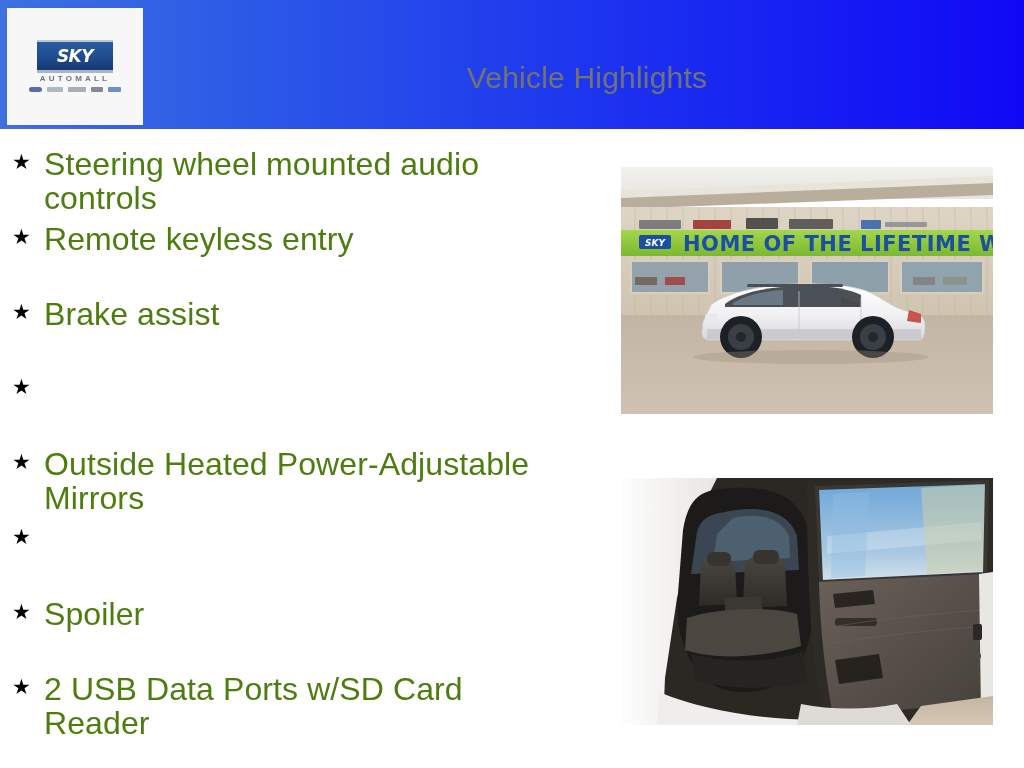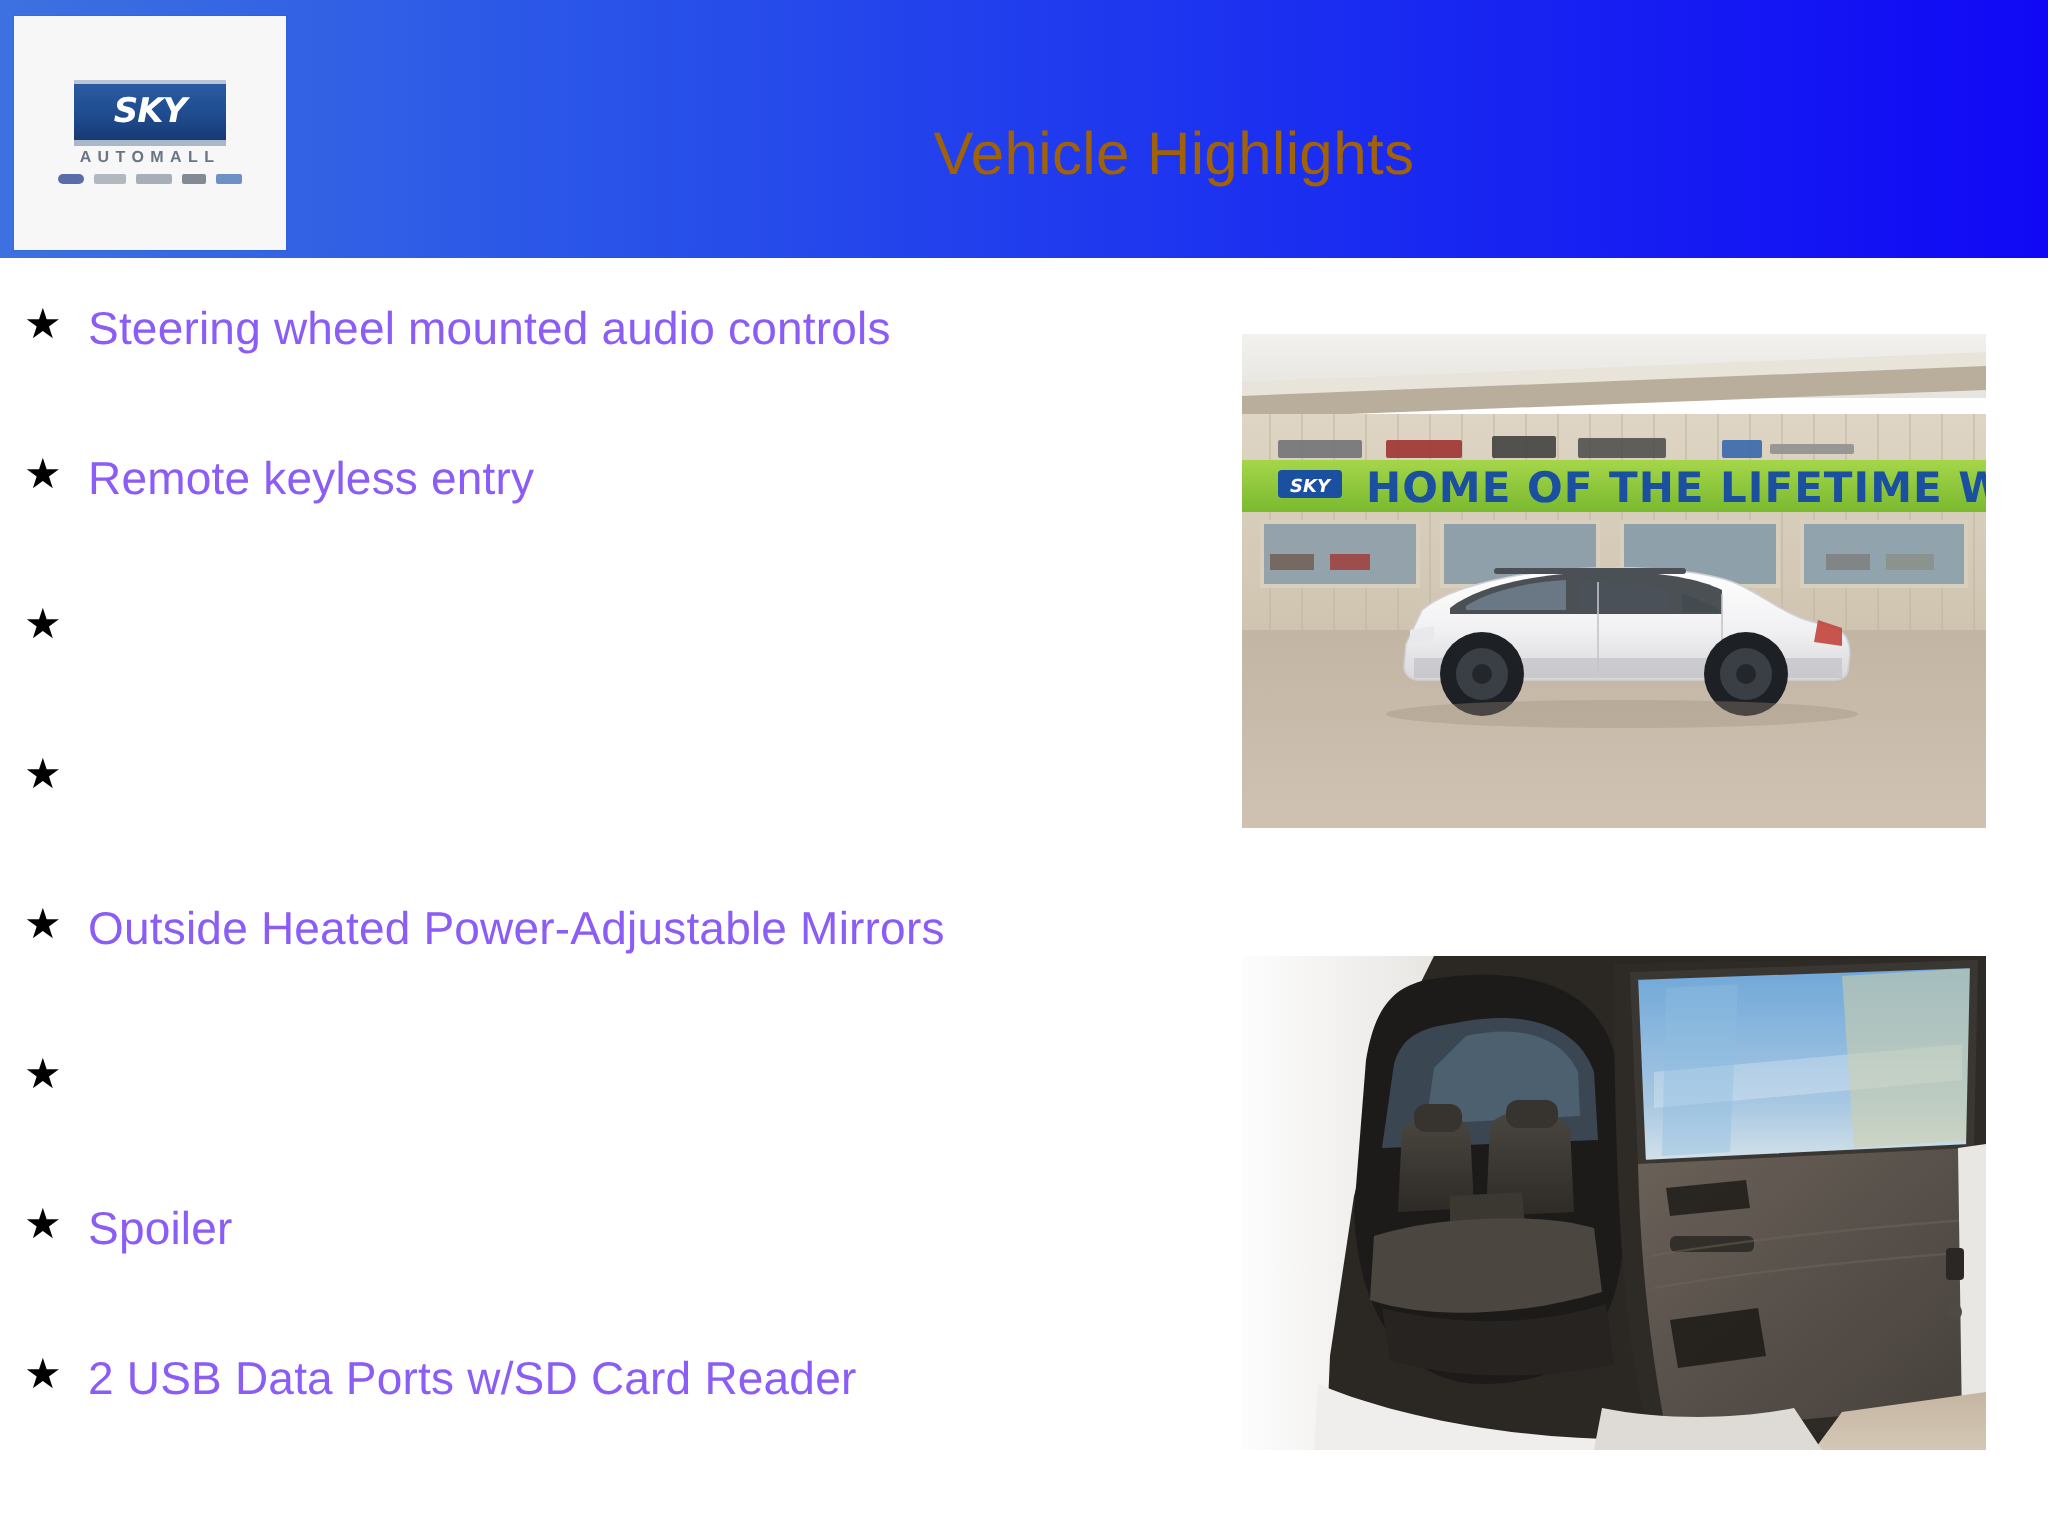--- a/index.html
+++ b/index.html
@@ -38,7 +38,7 @@
     display: flex;
     align-items: center;
     justify-content: center;
-    color: #a16207;
+    color: #737373;
     font-size: 30px;
     font-weight: 400;
     letter-spacing: 0.2px;

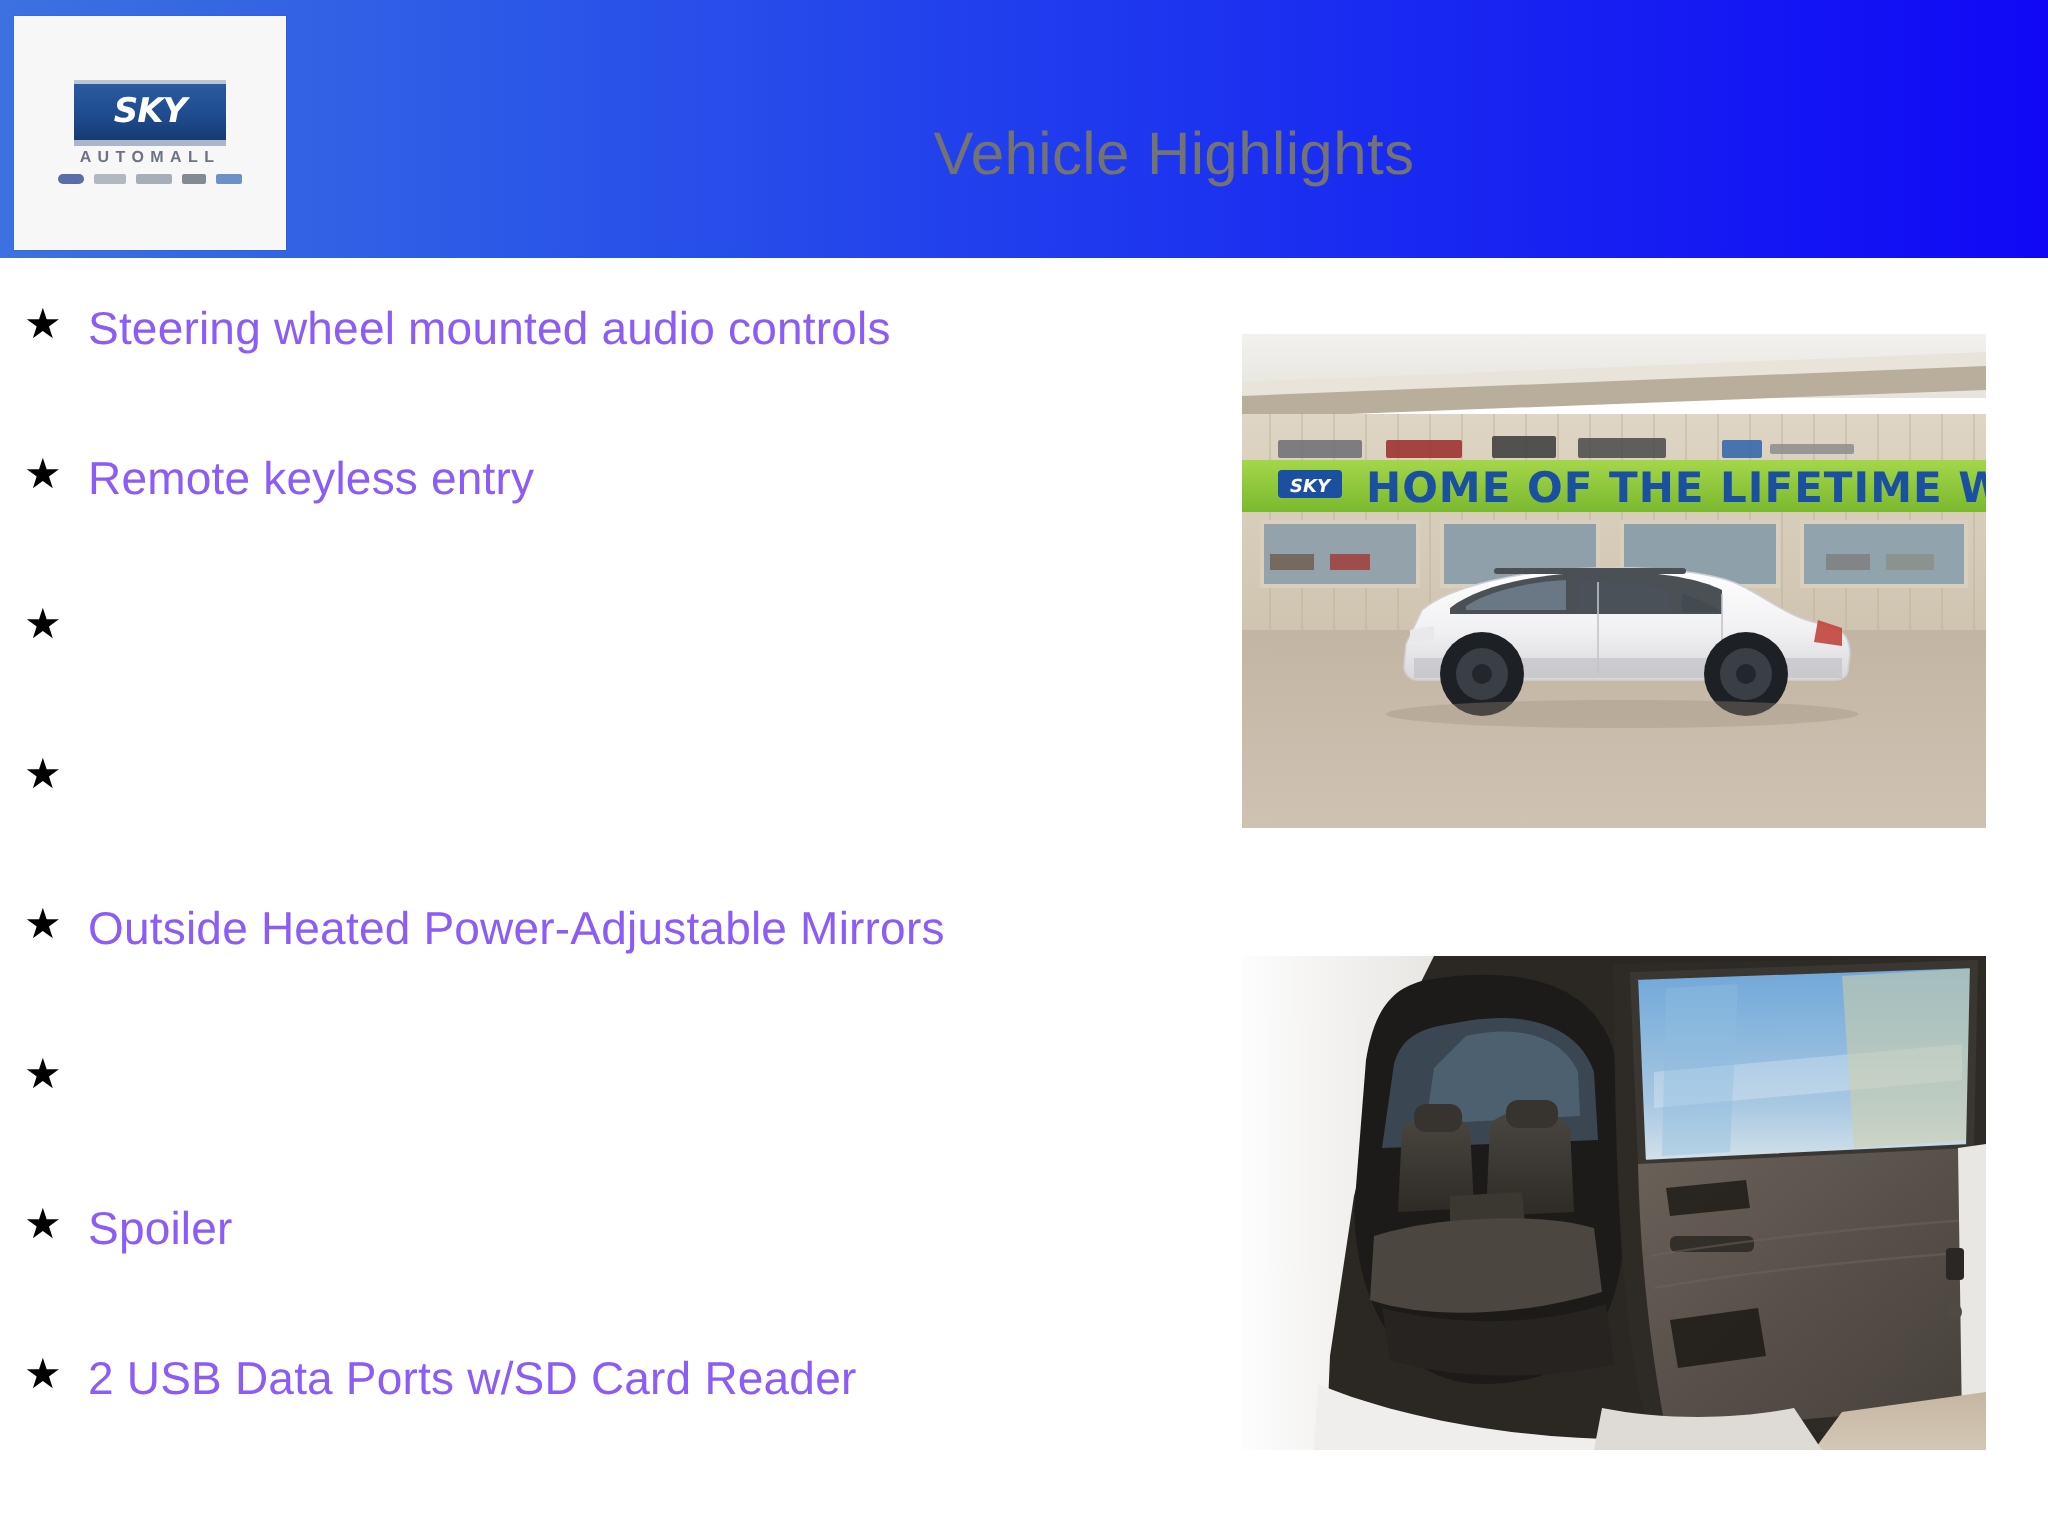--- a/index.html
+++ b/index.html
@@ -150,8 +150,8 @@
   }
 
   .feature-text {
-    color: #8b5cf6;
-    font-size: 23px;
+    color: #4d7c0f;
+    font-size: 32px;
     line-height: 34px;
     max-width: 500px;
     letter-spacing: 0.1px;

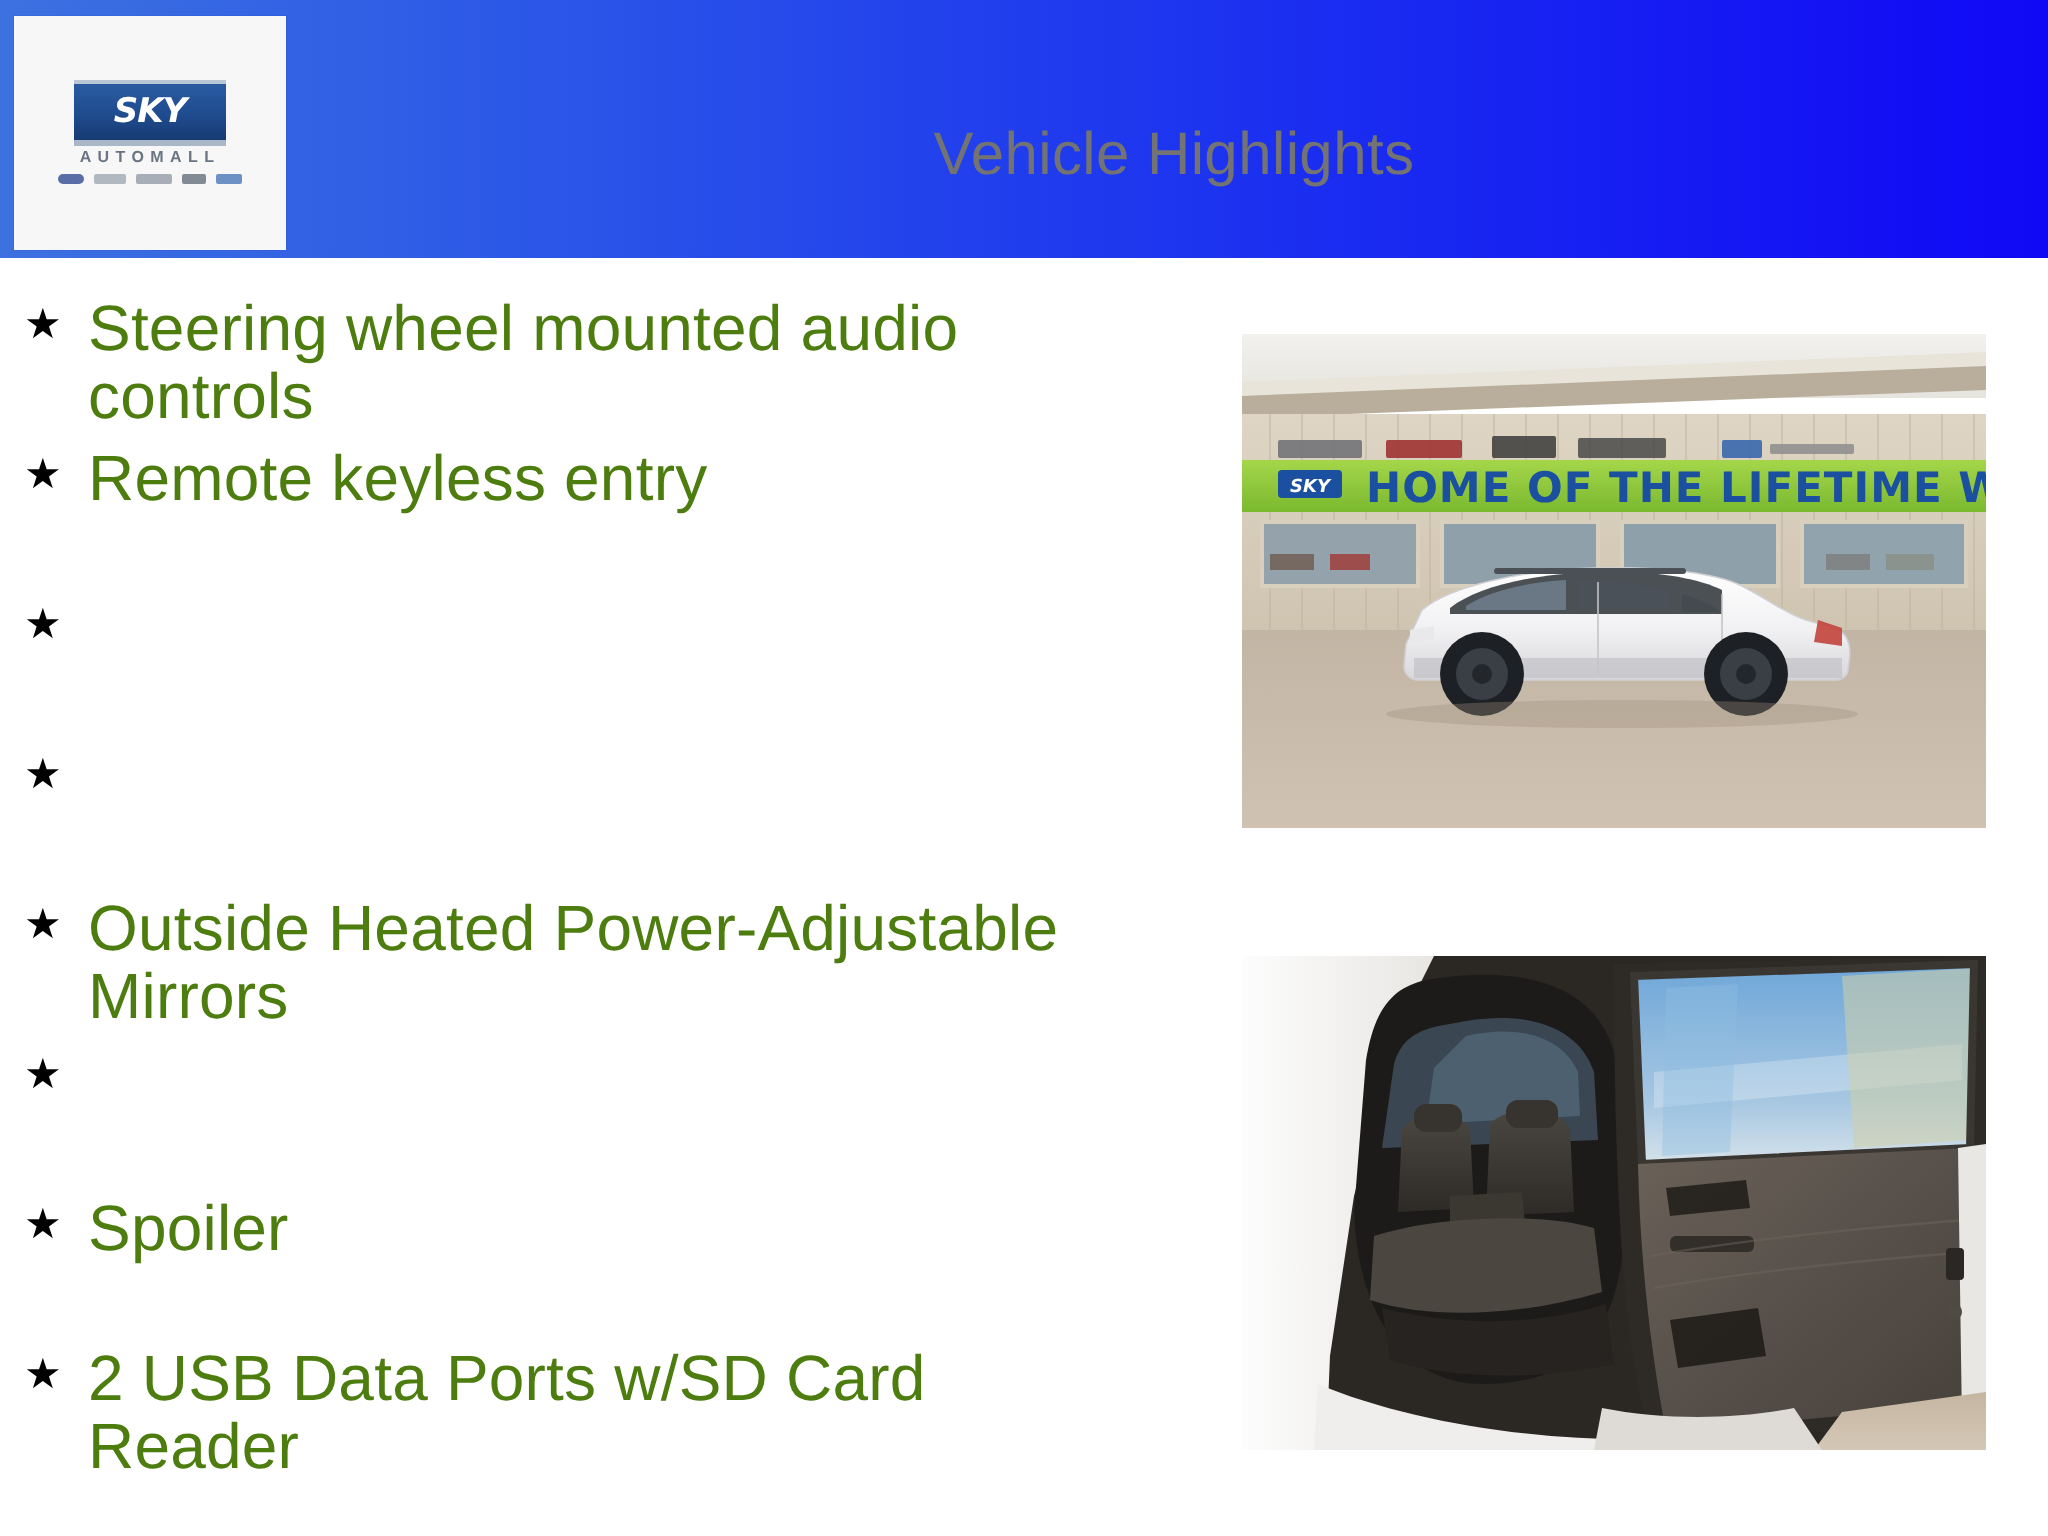--- a/index.html
+++ b/index.html
@@ -213,6 +213,7 @@
     </div>
     <div class="feature-item">
       <span class="bullet-star">★</span>
+      <span class="feature-text">Brake assist</span>
     </div>
     <div class="feature-item">
       <span class="bullet-star">★</span>

